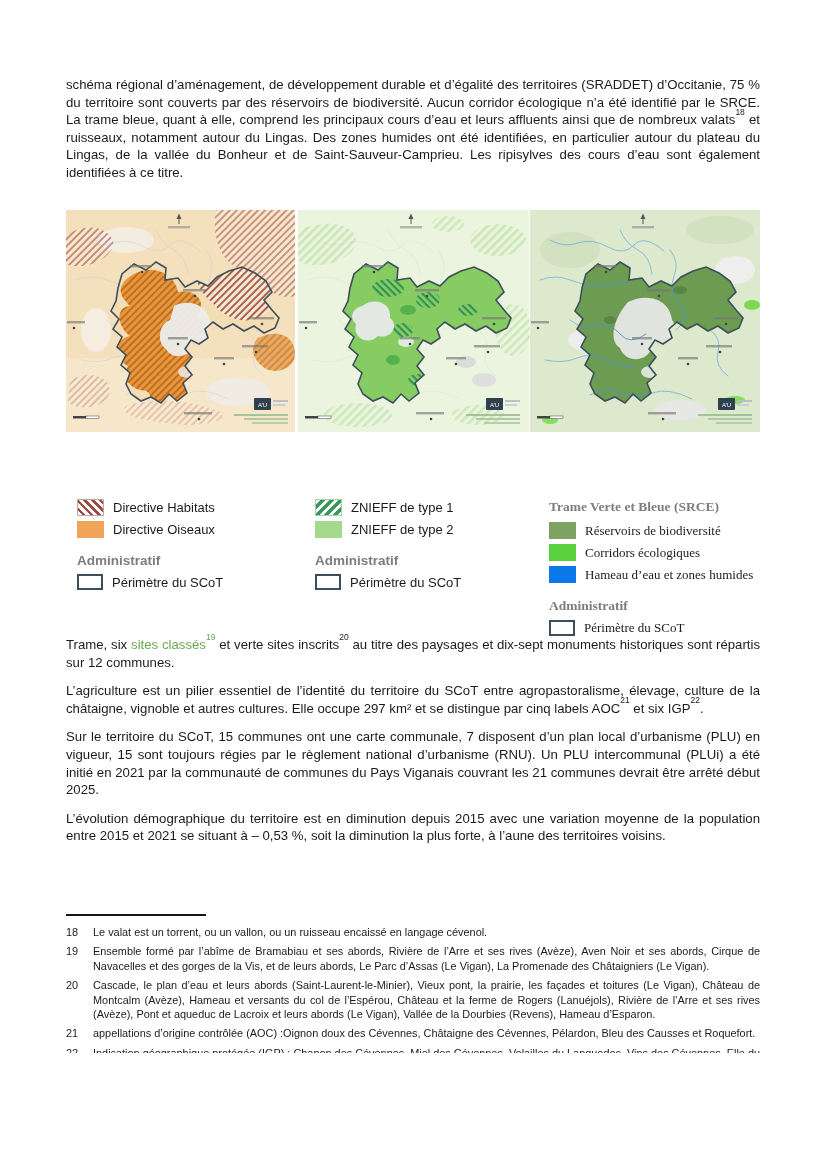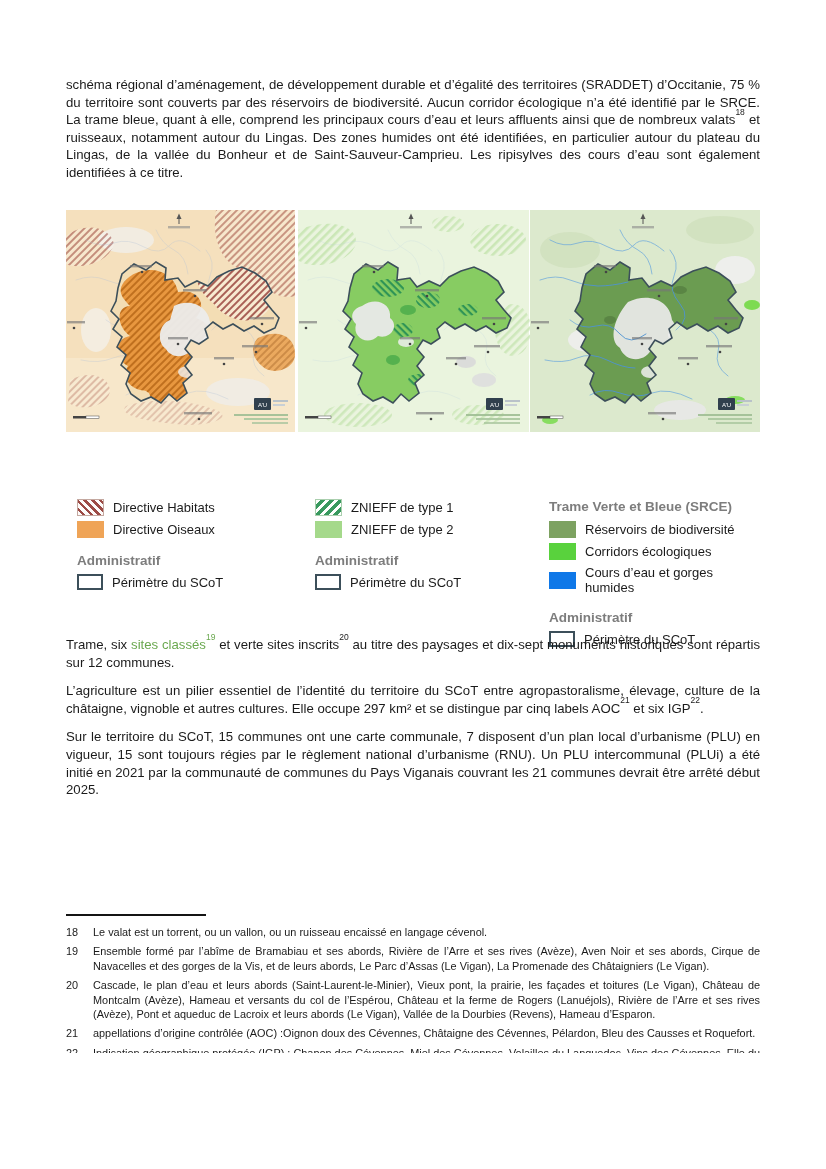--- a/index.html
+++ b/index.html
@@ -26,7 +26,7 @@
   .leg-col{width:232px;flex:none;box-sizing:border-box;}
   .leg-col.l1{padding-left:7px;}
   .leg-col.l2{padding-left:13px;}
-  .leg-col.l3{width:230px;padding-left:15px;}
+  .leg-col.l3{width:230px;padding-left:15px;font-family:Liberation Serif, serif;}
   .leg-row{display:flex;align-items:center;margin-bottom:5px;}
   .leg-label{font-size:13px;color:#1b1b1b;}
   .leg-head{font-weight:700;color:#7d7d7d;font-size:13.5px;margin:15px 0 6px 0;}

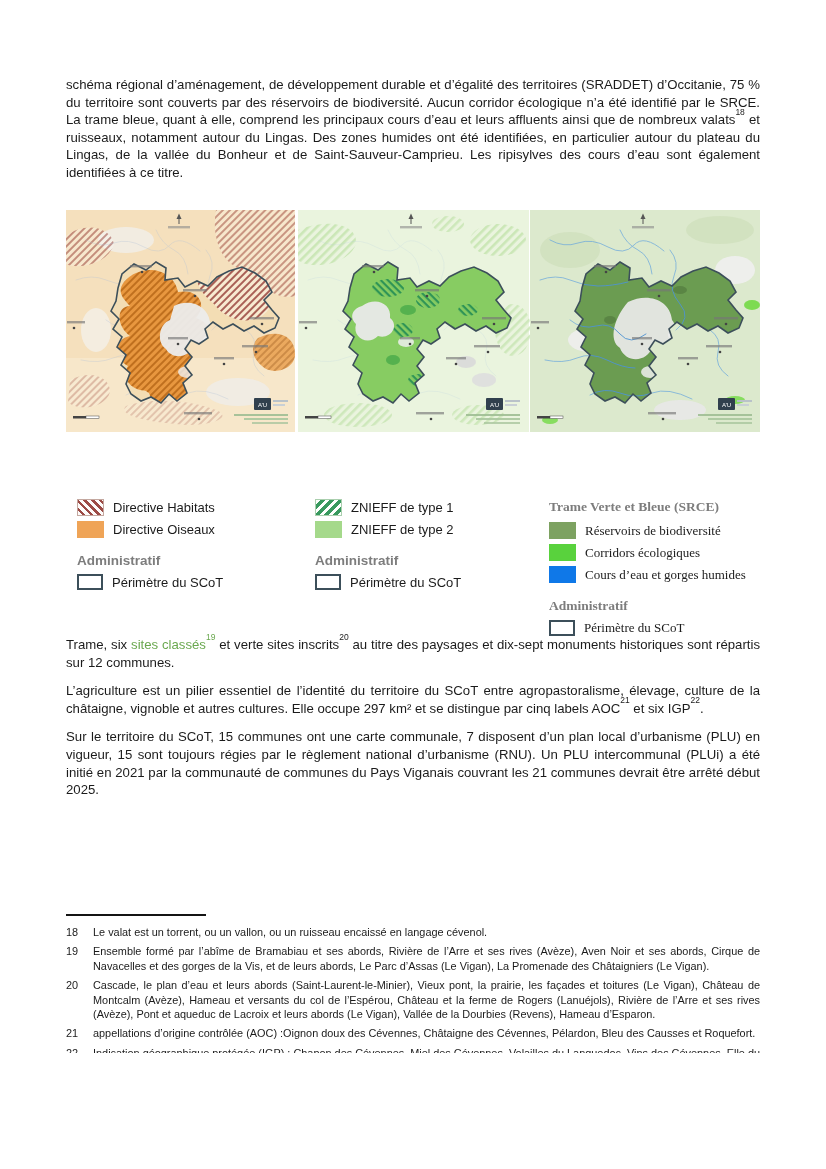--- a/index.html
+++ b/index.html
@@ -272,7 +272,7 @@
       </div>
       <div class="leg-row">
         <span class="sw sw-eau"></span>
-        <span class="leg-label">Cours d’eau et gorges humides</span>
+        <span class="leg-label">Hameau d’eau et zones humides</span>
       </div>
       <div class="leg-head">Administratif</div>
       <div class="leg-row">

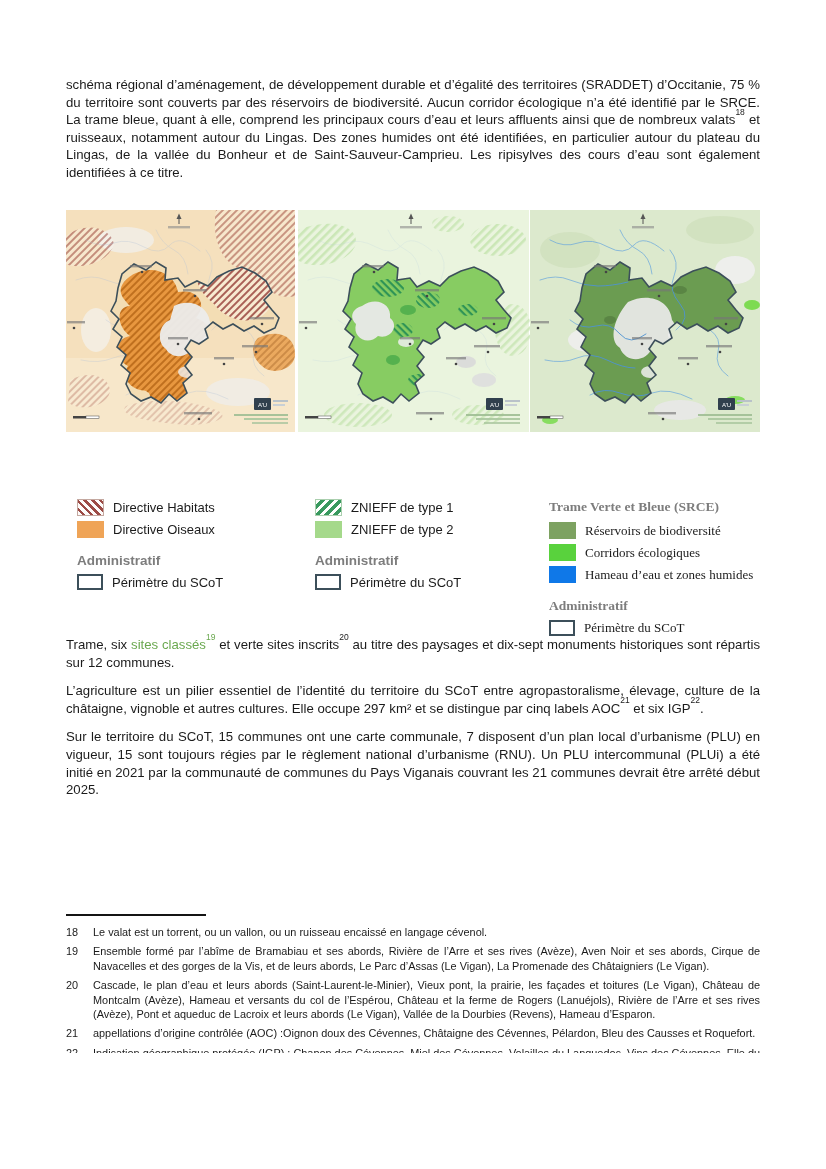--- a/index.html
+++ b/index.html
@@ -286,6 +286,7 @@
     <p><span>Trame, six </span><a class="link-green"><span>sites classés</span><sup class="fnref">19</sup></a><span> et verte sites inscrits</span><sup class="fnref">20</sup><span> au titre des paysages et dix-sept monuments historiques sont répartis sur 12 communes.</span></p>
     <p><span>L’agriculture est un pilier essentiel de l’identité du territoire du SCoT entre agropastoralisme, élevage, culture de la châtaigne, vignoble et autres cultures. Elle occupe 297 km² et se distingue par cinq labels AOC</span><sup class="fnref">21</sup><span> et six IGP</span><sup class="fnref">22</sup><span>.</span></p>
     <p><span>Sur le territoire du SCoT, 15 communes ont une carte communale, 7 disposent d’un plan local d’urbanisme (PLU) en vigueur, 15 sont toujours régies par le règlement national d’urbanisme (RNU). Un PLU intercommunal (PLUi) a été initié en 2021 par la communauté de communes du Pays Viganais couvrant les 21 communes devrait être arrêté début 2025.</span></p>
+    <p><span>L’évolution démographique du territoire est en diminution depuis 2015 avec une variation moyenne de la population entre 2015 et 2021 se situant à – 0,53 %, soit la diminution la plus forte, à l’aune des territoires voisins.</span></p>
   </div>
 
   <div class="abs fns">

